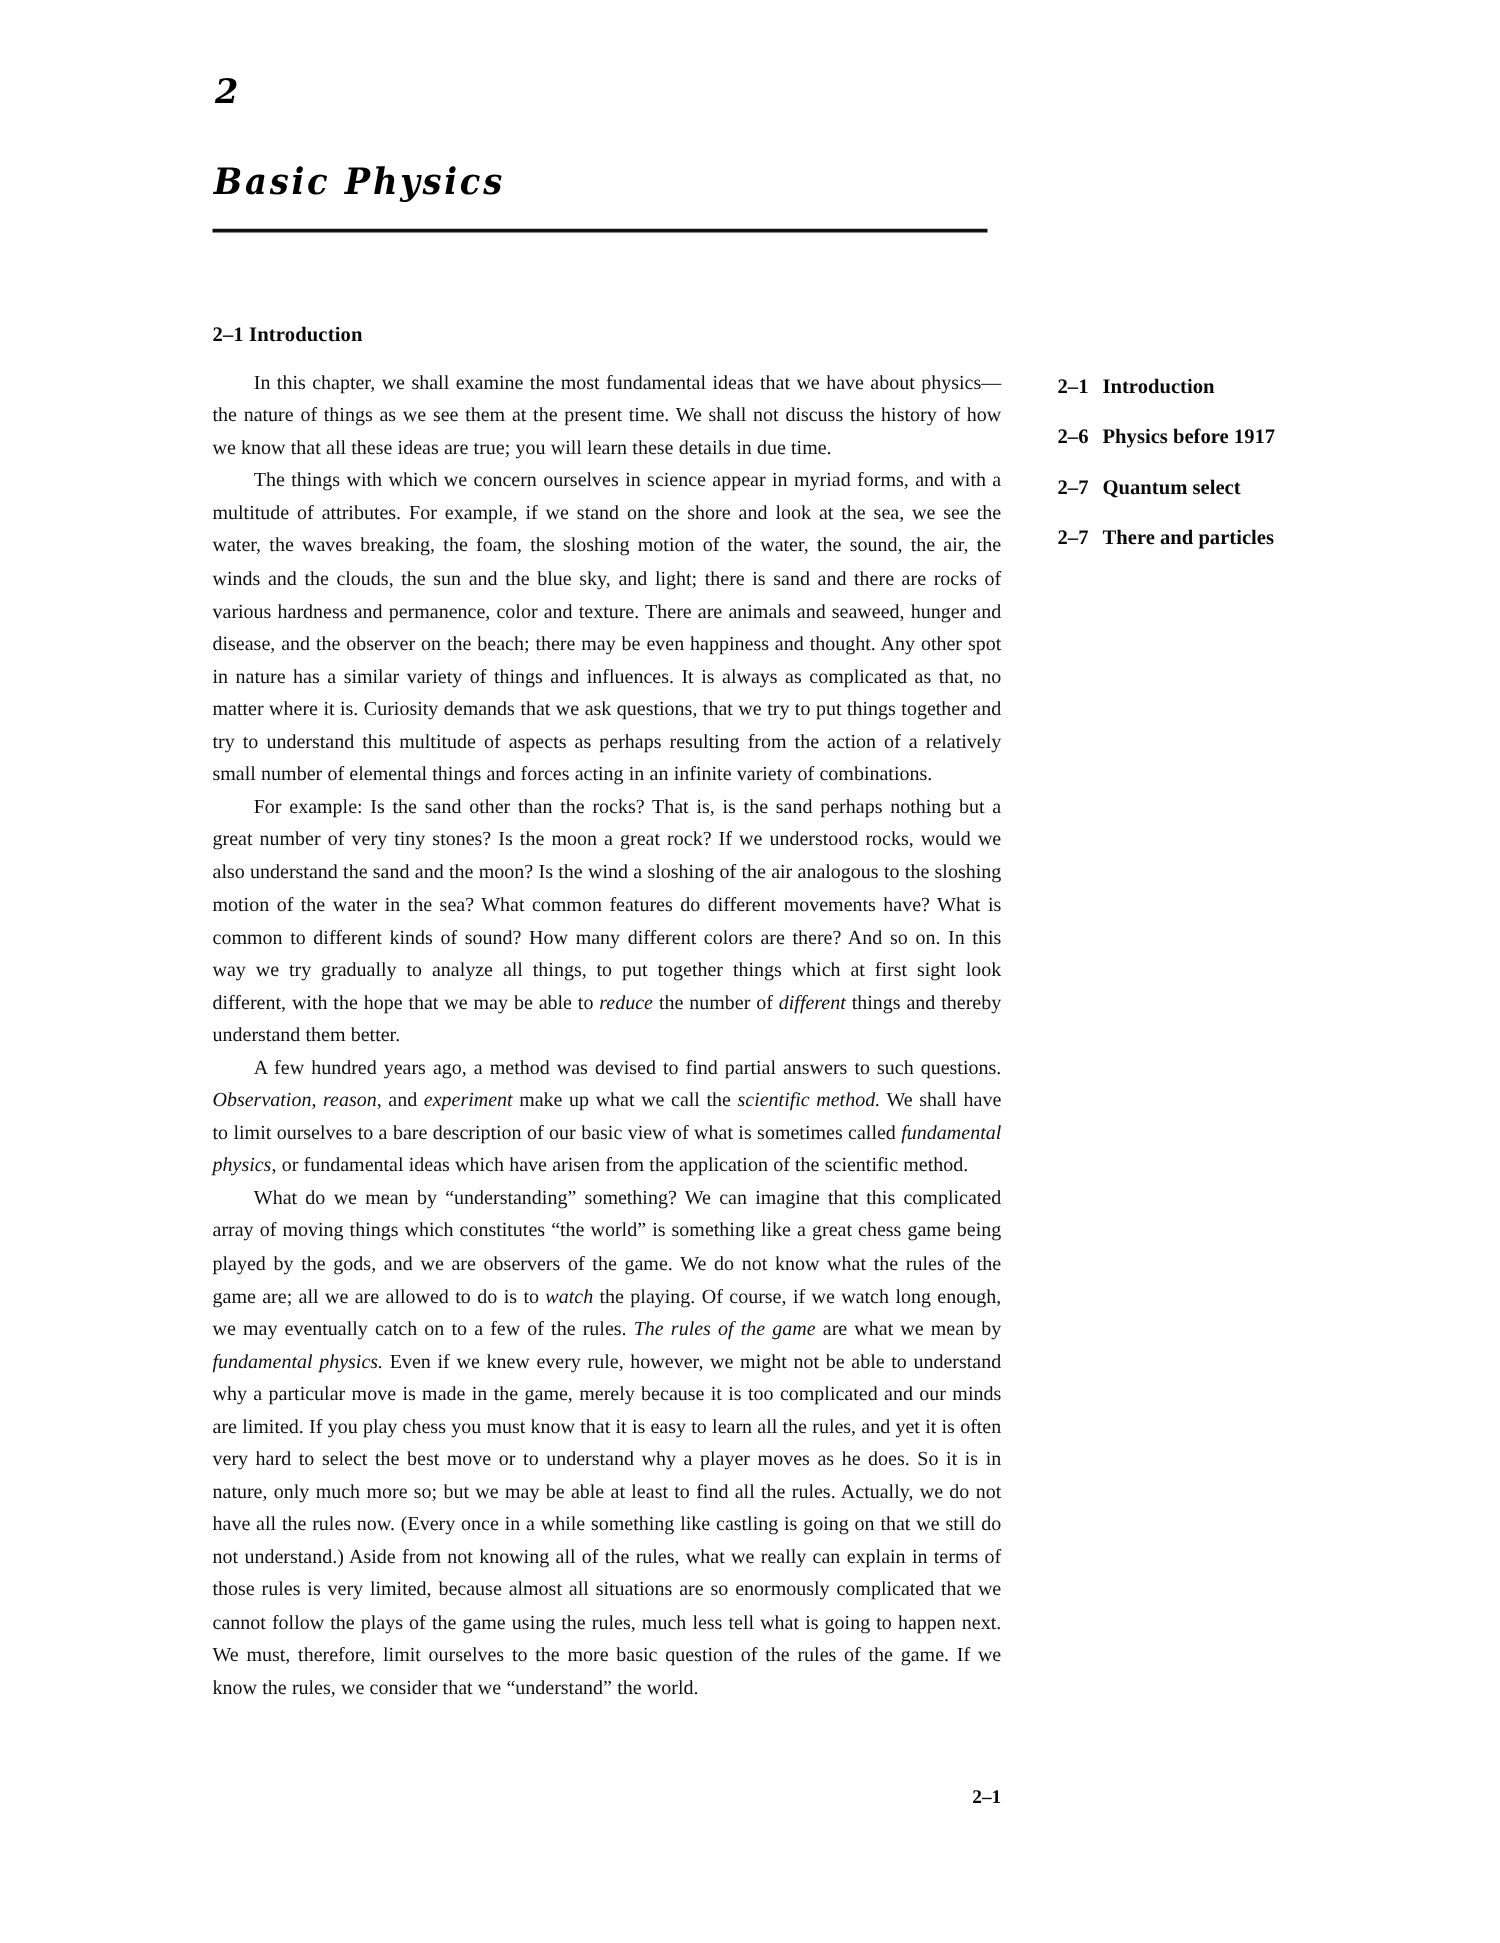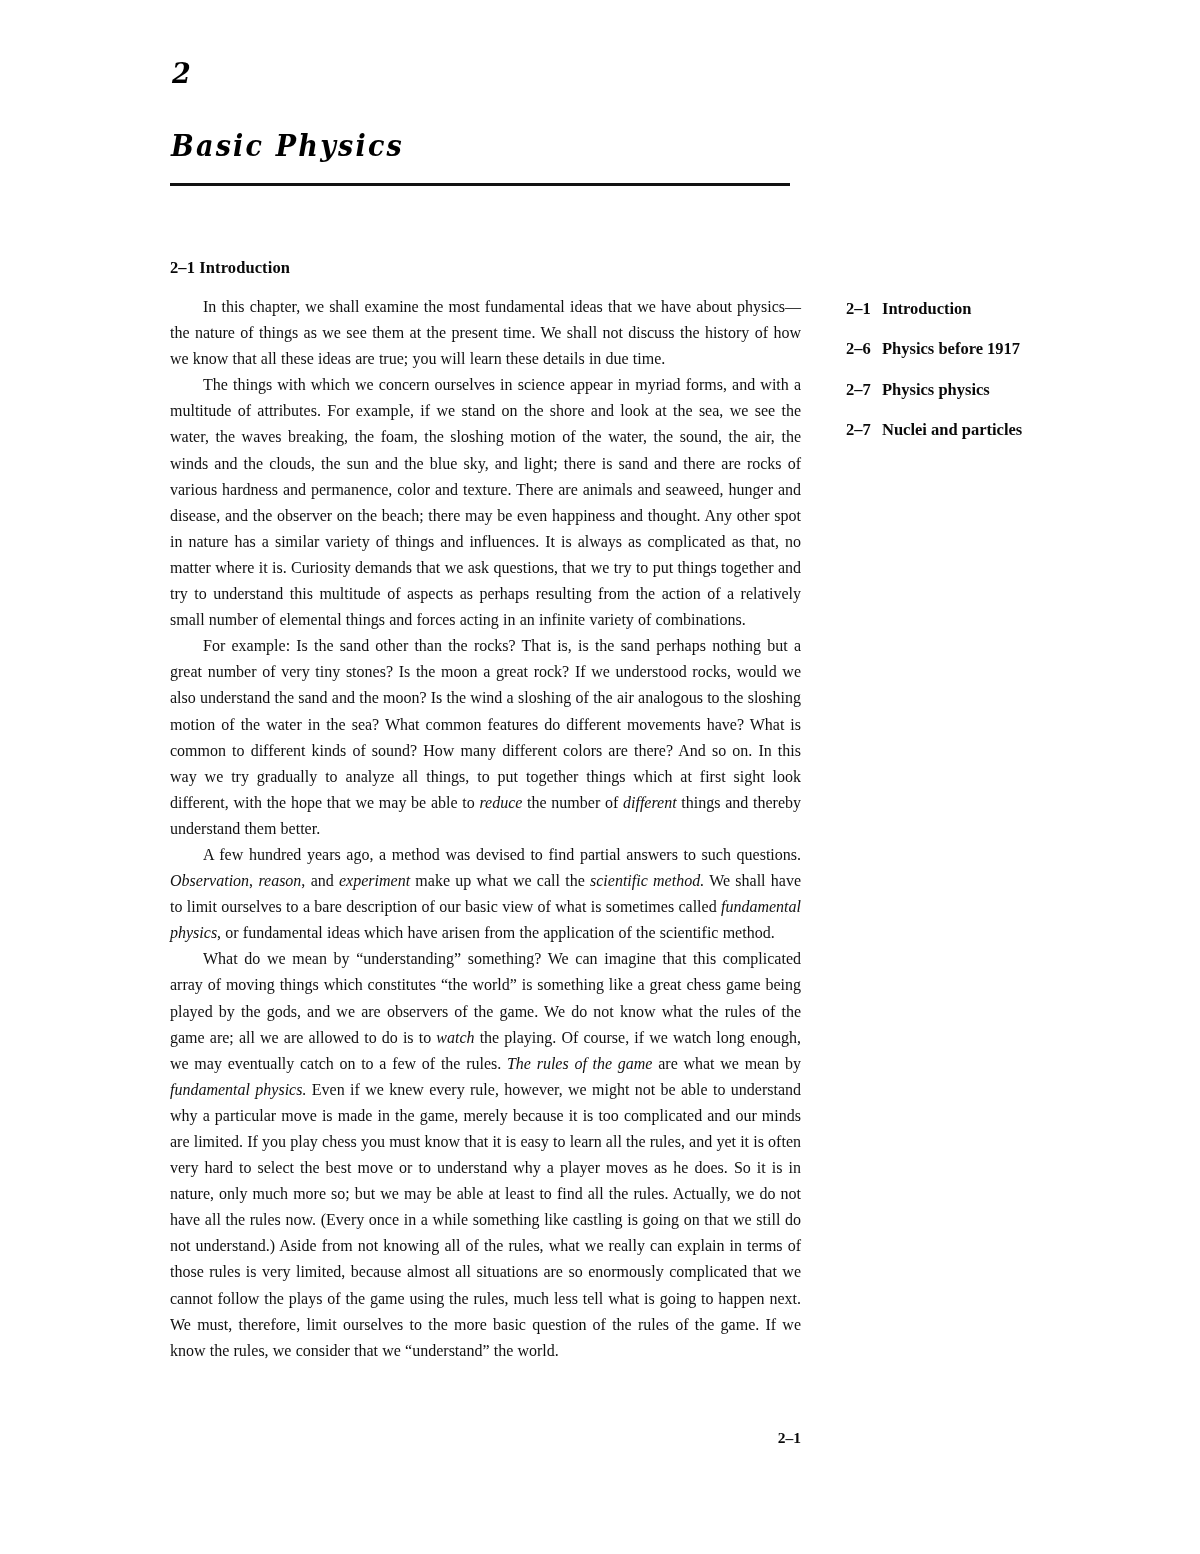--- a/index.html
+++ b/index.html
@@ -142,7 +142,7 @@
       <span class="toc-num">2–6</span><span>Physics before 1917</span>
     </div>
     <div class="toc-item">
-      <span class="toc-num">2–7</span><span>Physics physics</span>
+      <span class="toc-num">2–7</span><span>Quantum select</span>
     </div>
     <div class="toc-item">
       <span class="toc-num">2–7</span><span>Nuclei and particles</span>

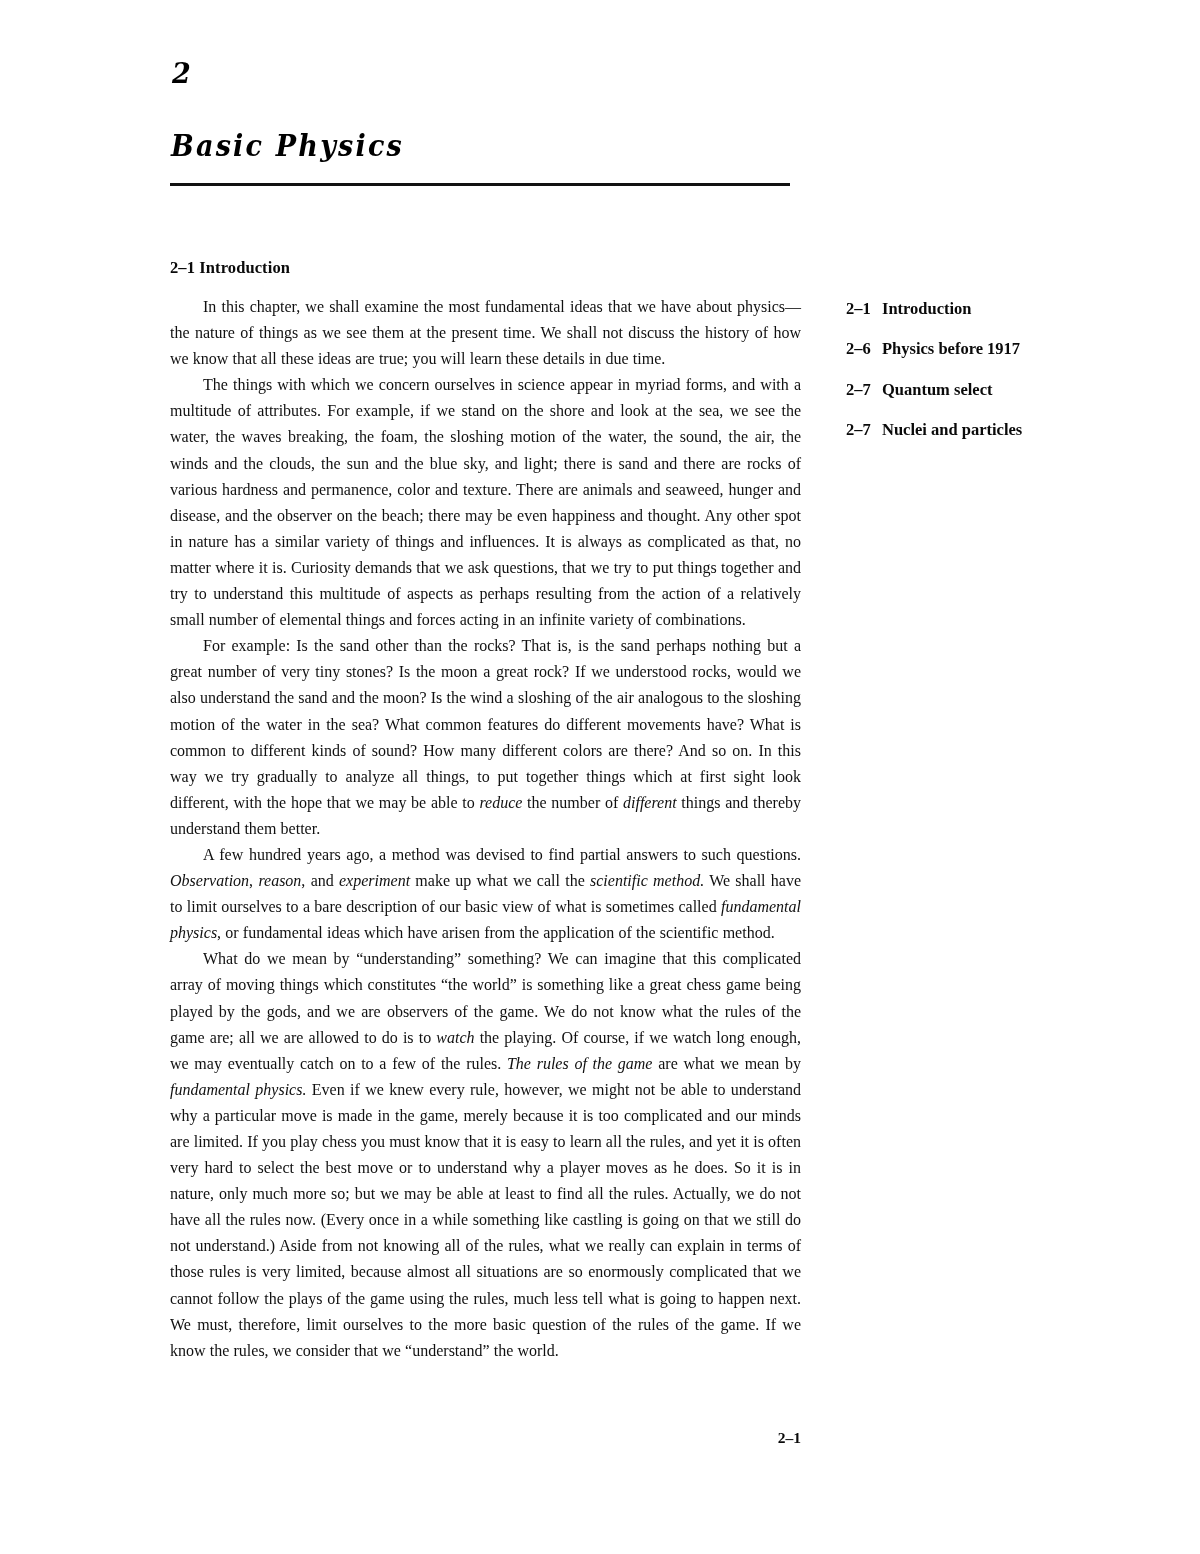--- a/index.html
+++ b/index.html
@@ -145,7 +145,7 @@
       <span class="toc-num">2–7</span><span>Quantum select</span>
     </div>
     <div class="toc-item">
-      <span class="toc-num">2–7</span><span>Nuclei and particles</span>
+      <span class="toc-num">2–7</span><span>There and particles</span>
     </div>
   </div>
 

